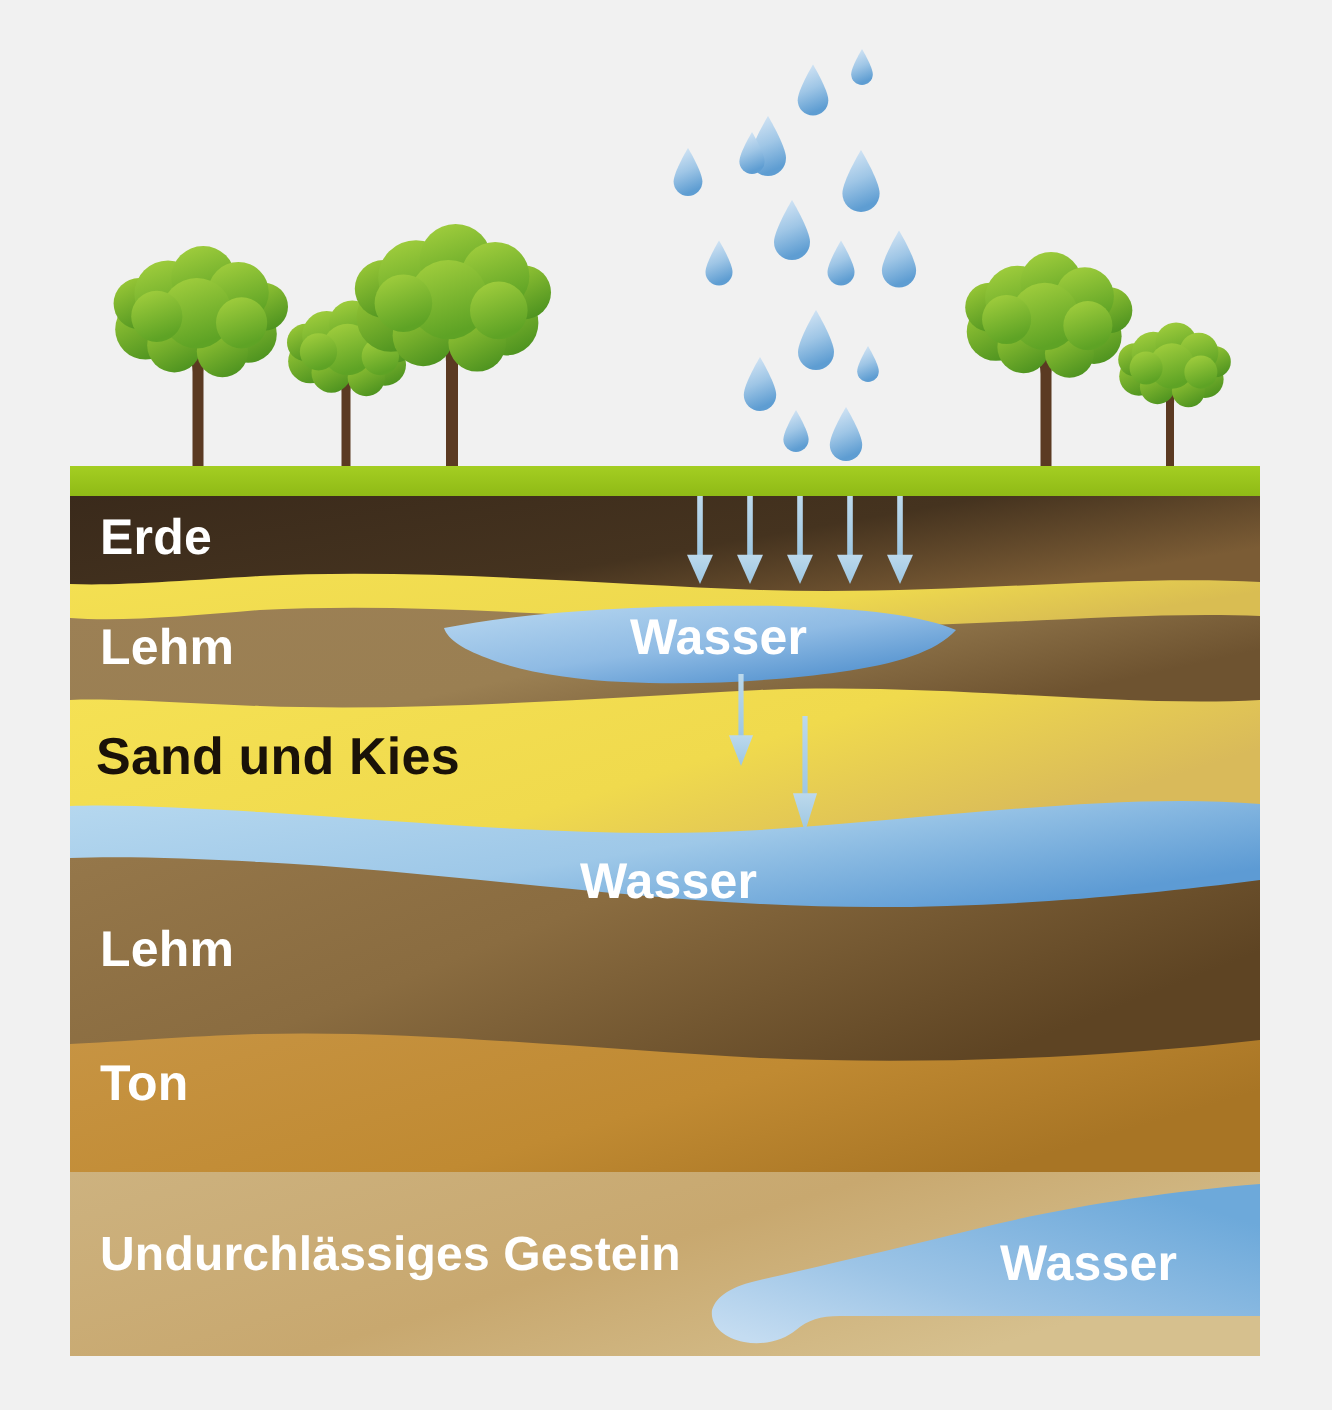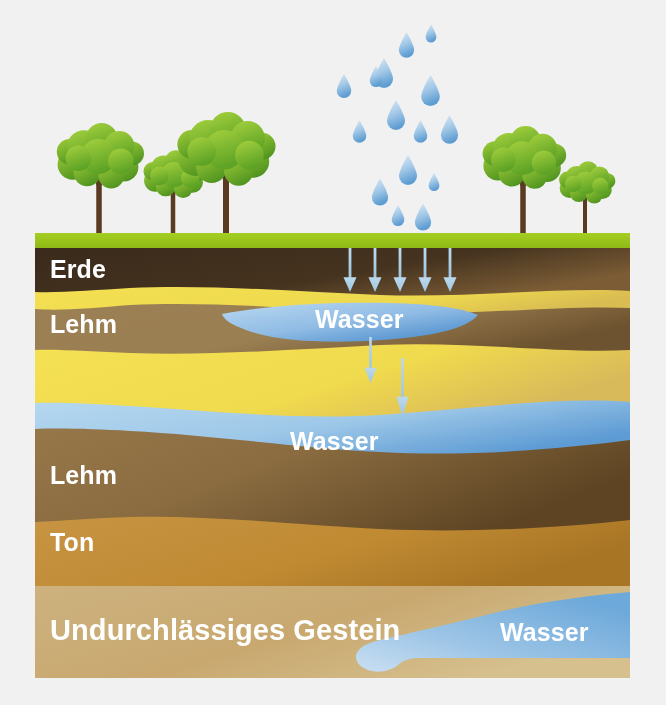--- a/index.html
+++ b/index.html
@@ -236,6 +236,7 @@
 
   <div class="lbl lbl-white" style="left:50px;top:310px;font-size:25px;">Lehm</div>
 
+  <div class="lbl lbl-black" style="left:48px;top:363px;font-size:26px;">Sand und Kies</div>
 
   <div class="lbl lbl-white" style="left:315px;top:305px;font-size:25px;">Wasser</div>
 

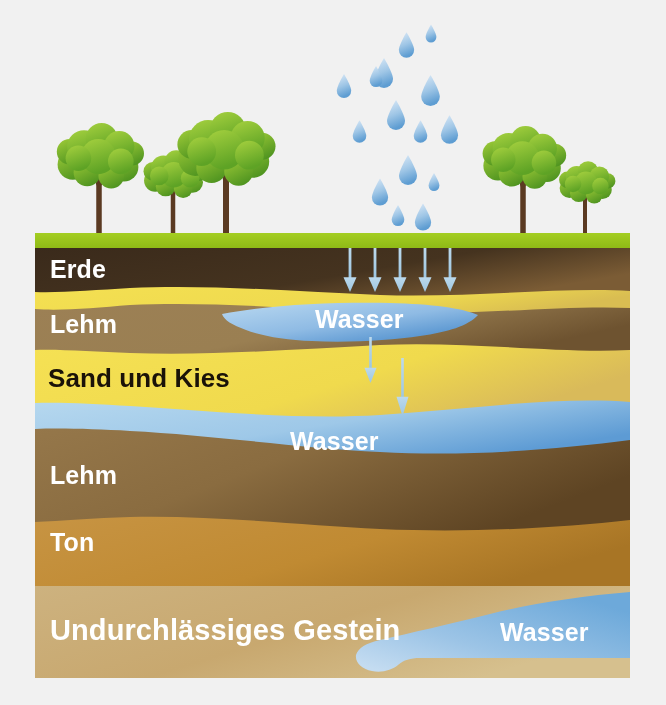--- a/index.html
+++ b/index.html
@@ -246,7 +246,7 @@
 
   <div class="lbl lbl-white" style="left:50px;top:528px;font-size:25px;">Ton</div>
 
-  <div class="lbl lbl-white" style="left:50px;top:614px;font-size:29px;">Undurchlässiges Gestein</div>
+  <div class="lbl lbl-white" style="left:50px;top:614px;font-size:24px;">Undurchlässiges Gestein</div>
 
   <div class="lbl lbl-white" style="left:500px;top:618px;font-size:25px;">Wasser</div>
 

